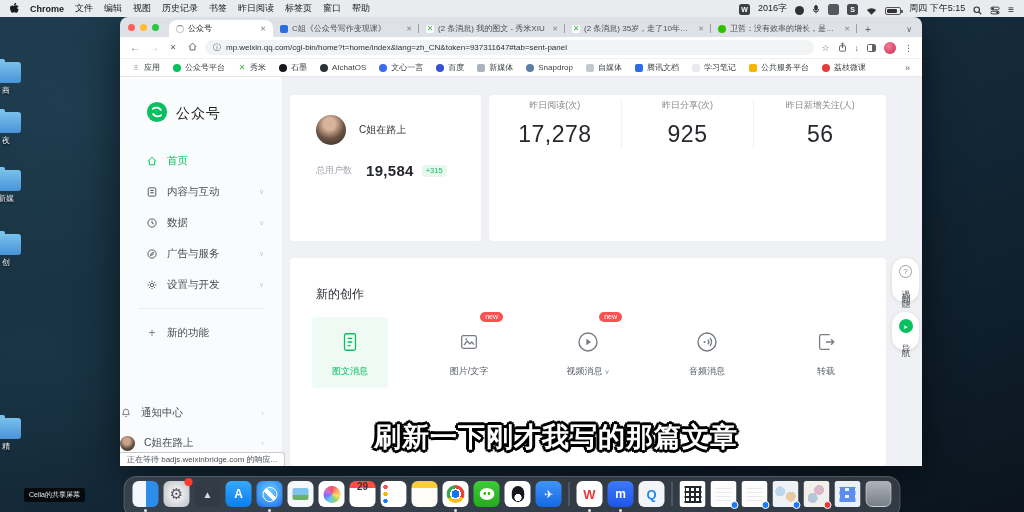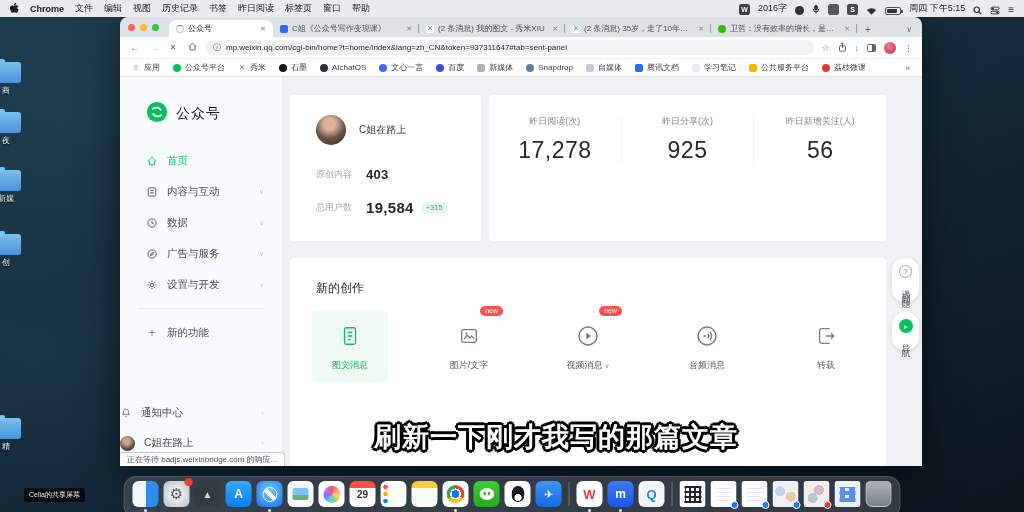--- a/index.html
+++ b/index.html
@@ -104,7 +104,7 @@
   .pc-delta { margin-left:8px; font-size:7.5px; color:#07c160; background:#e9f8ef; border-radius:3px; padding:1.5px 4px; }
 
   .stats-card { left:369px; top:18px; width:397px; height:146px; }
-  .stats-row { display:flex; padding-top:20px; }
+  .stats-row { display:flex; padding-top:4px; }
   .stat { flex:1; text-align:center; }
   .stat + .stat { border-left:1px solid #f1f2f4; }
   .stat .slabel { font-size:9px; color:#85888e; }

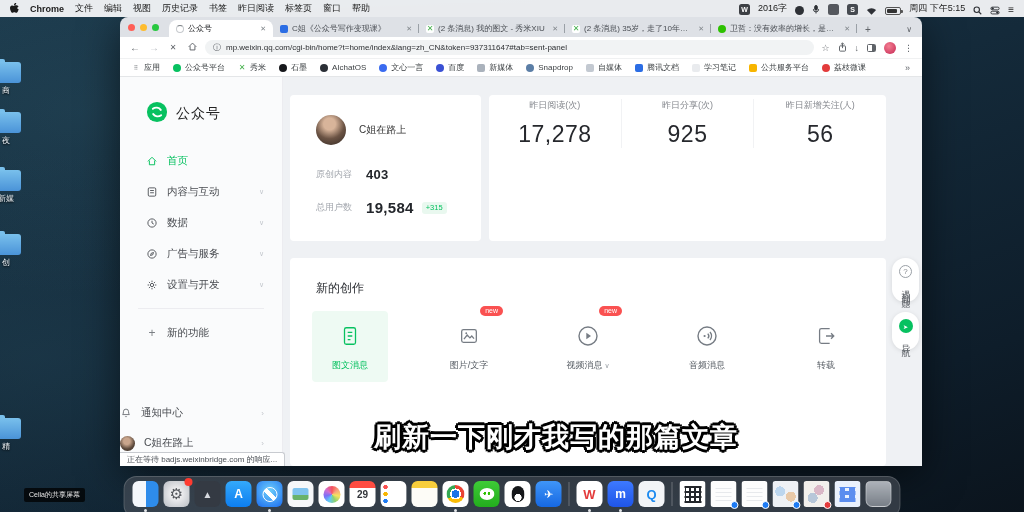--- a/index.html
+++ b/index.html
@@ -496,10 +496,6 @@
         <span class="pc-ava"></span>
         <span class="pc-name">C姐在路上</span>
       </div>
-      <div class="pc-row" style="margin-top:22px;">
-        <span class="pc-label">原创内容</span>
-        <span class="pc-val">403</span>
-      </div>
       <div class="pc-row">
         <span class="pc-label">总用户数</span>
         <span class="pc-val big">19,584</span>

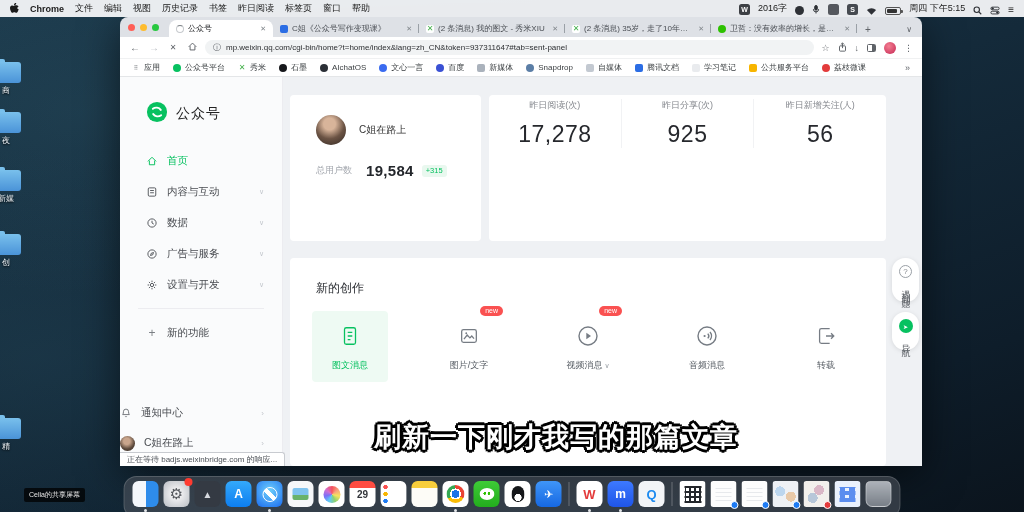--- a/index.html
+++ b/index.html
@@ -114,7 +114,7 @@
   .stats-more { position:absolute; right:4px; top:8px; font-size:9px; color:#07c160; }
 
   .creation-card { left:170px; top:181px; width:596px; height:208px; }
-  .cc-title { padding:22px 0 0 26px; font-size:12px; color:#2b2e33; }
+  .cc-title { padding:28px 0 0 26px; font-size:12px; color:#2b2e33; }
   .cc-row { display:flex; justify-content:space-between; padding:14px 22px 0 22px; }
   .citem { position:relative; width:76px; padding:13px 0 10px 0; text-align:center; color:#595f66; }
   .citem .cicon { color:#767c84; display:block; height:26px; }

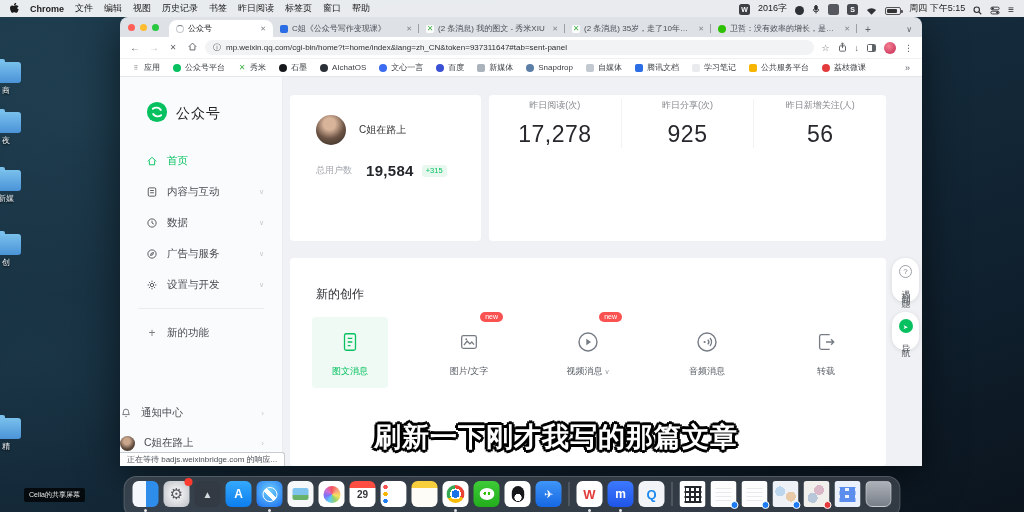--- a/index.html
+++ b/index.html
@@ -169,7 +169,7 @@
   .dk-photos i { display:block; width:17px; height:17px; border-radius:50%;
     background:conic-gradient(#f5515f,#f7a37b,#f7e35f,#8ed16f,#5fc9f7,#7b6ff7,#d16fd1,#f5515f); }
   .dk-calendar { background:linear-gradient(#ff4d42 0 27%, #fff 27%); color:#33363b; font-size:10px;
-    align-items:center; padding-bottom:0; }
+    align-items:flex-start; padding-bottom:0; }
   .dk-reminders { background:#fff;
     background-image:radial-gradient(circle at 5px 6px,#fa5151 2px,transparent 2.4px),
       radial-gradient(circle at 5px 13px,#f7b500 2px,transparent 2.4px),

